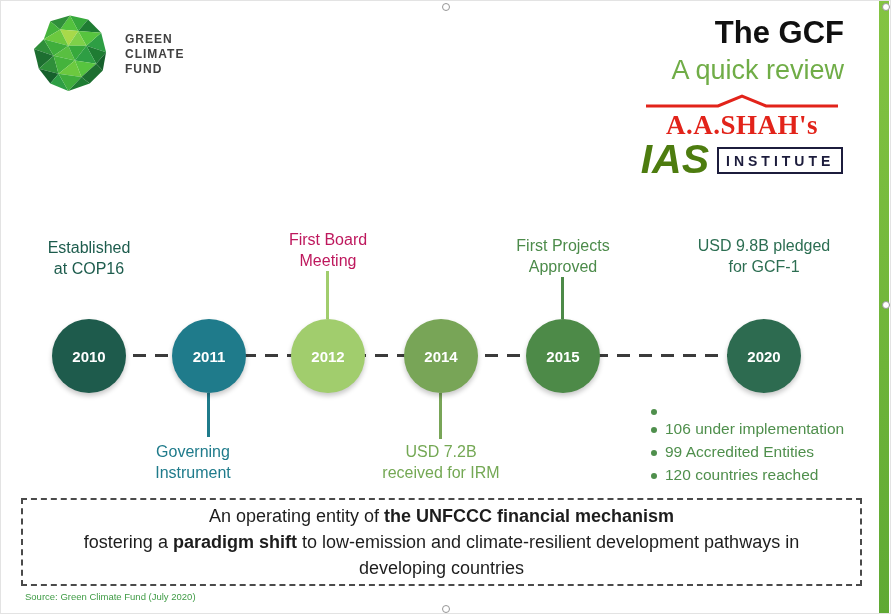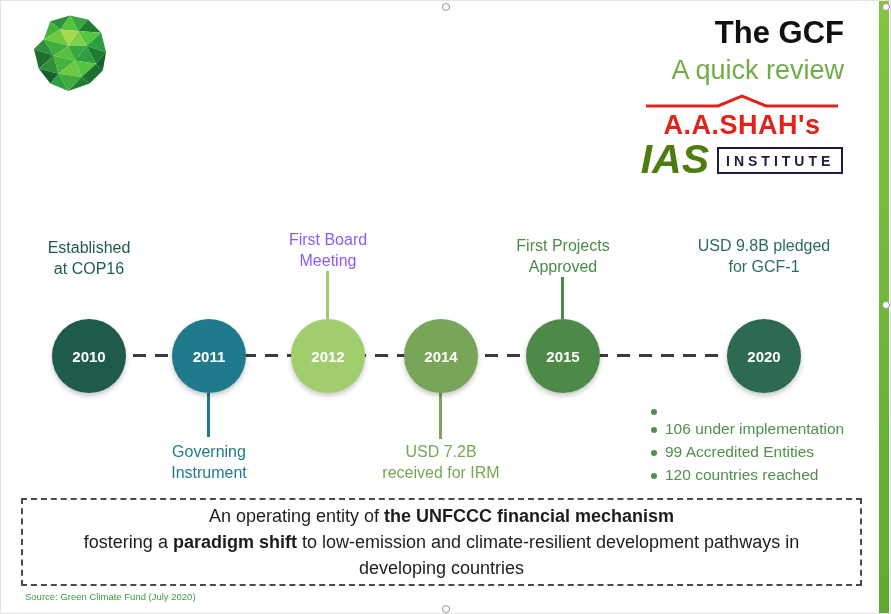--- a/index.html
+++ b/index.html
@@ -107,6 +107,11 @@
       <polygon points="36,74 64,78 48,95" fill="#3fae3c"></polygon>
       <polygon points="64,78 74,86 48,95" fill="#1f7c33"></polygon>
     </svg>
+    <div class="brand-text">
+      <div>GREEN</div>
+      <div>CLIMATE</div>
+      <div>FUND</div>
+    </div>
   </div>
 
   <div class="title">The GCF</div>

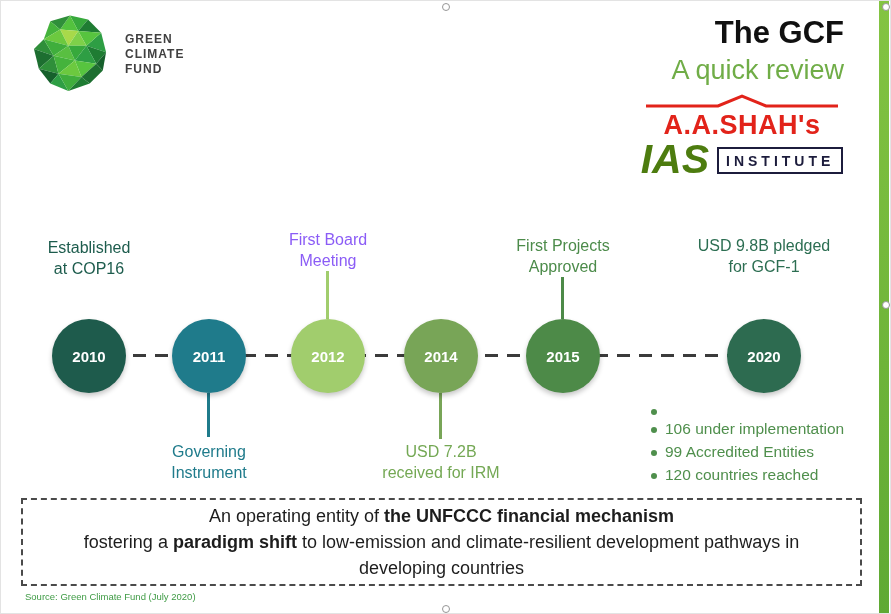--- a/index.html
+++ b/index.html
@@ -23,7 +23,7 @@
   
   .institute{position:absolute;top:92px;right:44px;width:208px;text-align:center;}
   .swoosh{display:block;margin:0 auto 1px auto;}
-  .shah{font-family:Liberation Sans, sans-serif;font-size:27px;font-weight:bold;color:#e2231a;letter-spacing:.5px;}
+  .shah{font-family:Liberation Serif, serif;font-size:27px;font-weight:bold;color:#e2231a;letter-spacing:.5px;}
   .ias-row{display:flex;align-items:flex-end;justify-content:center;gap:8px;margin-top:3px;}
   .ias{font-family:Liberation Sans, sans-serif;font-style:italic;font-weight:bold;font-size:41px;line-height:30px;color:#4d7c0f;}
   .inst{font-size:14px;font-weight:bold;letter-spacing:4px;color:#1c1c3c;border:2px solid #1c1c3c;padding:4px 7px 3px 7px;}

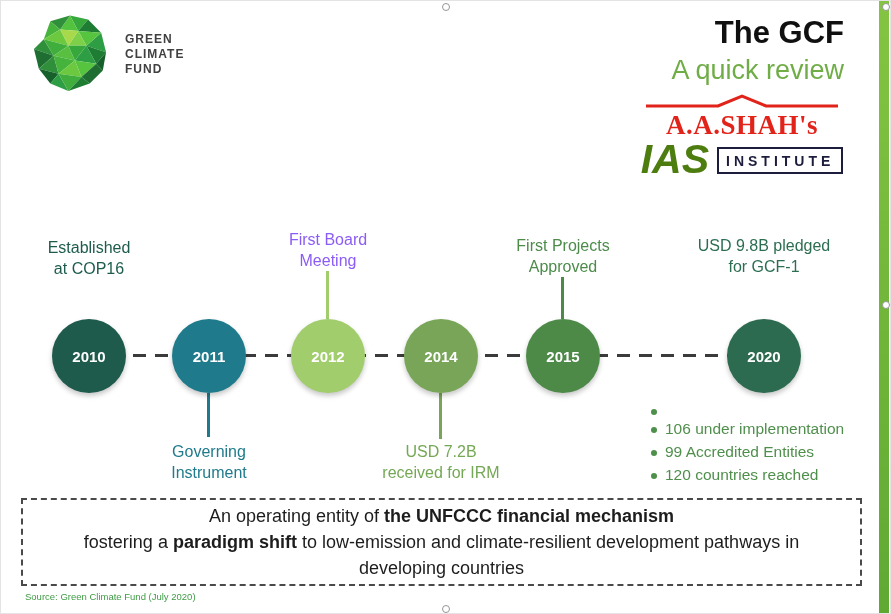--- a/index.html
+++ b/index.html
@@ -158,7 +158,7 @@
 at COP16</div>
   <div class="tl-label l1" style="color: rgb(31, 123, 139);">Governing
 Instrument</div>
-  <div class="tl-label l2" style="color: #8b5cf6;">First Board
+  <div class="tl-label l2" style="color: #be185d;">First Board
 Meeting</div>
   <div class="tl-label l3" style="color: rgb(116, 168, 84);">USD 7.2B
 received for IRM</div>

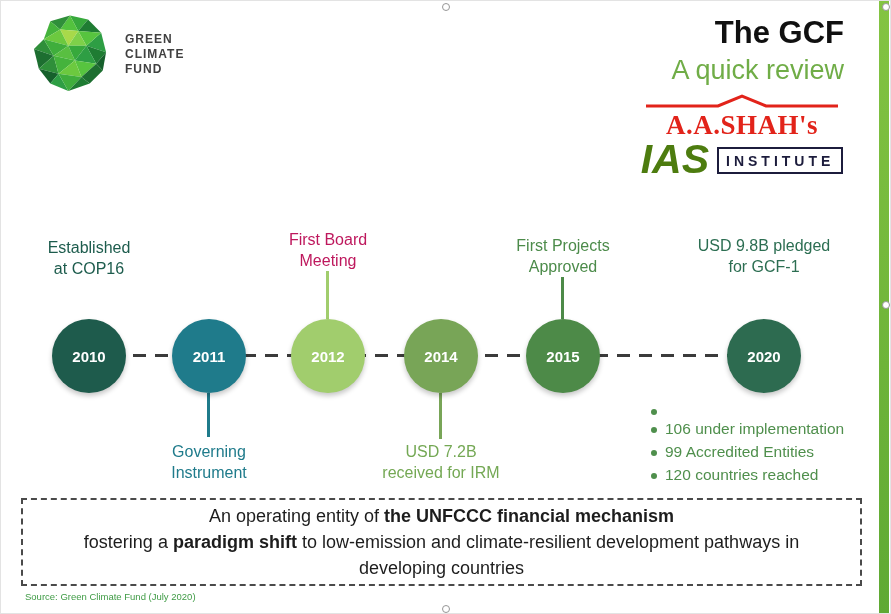--- a/index.html
+++ b/index.html
@@ -42,7 +42,7 @@
   .s4{left:560px;top:276px;height:42px;}
   .tl-label{position:absolute;text-align:center;font-size:16px;line-height:21px;white-space:pre-line;}
   .l0{left:8px;top:236px;width:160px;}
-  .l1{left:128px;top:440px;width:160px;}
+  .l1{left:112px;top:440px;width:160px;}
   .l2{left:247px;top:228px;width:160px;}
   .l3{left:360px;top:440px;width:160px;}
   .l4{left:482px;top:234px;width:160px;}

